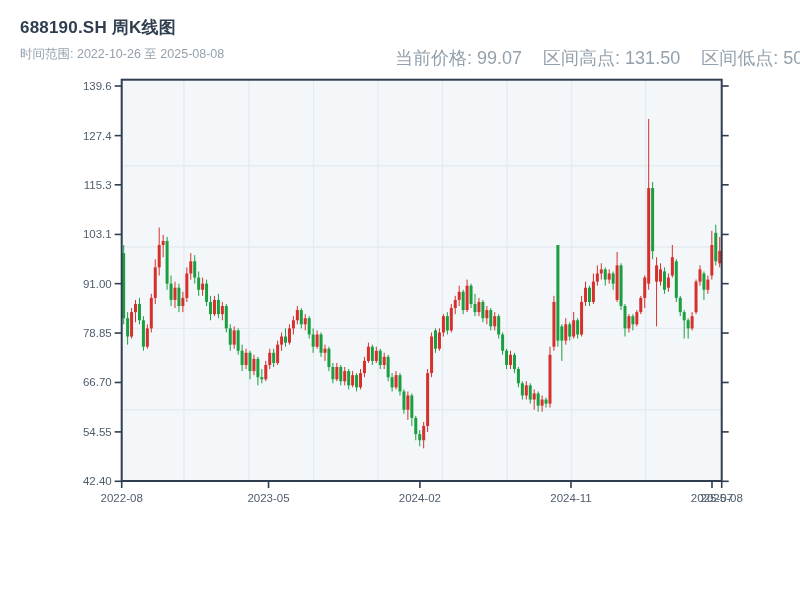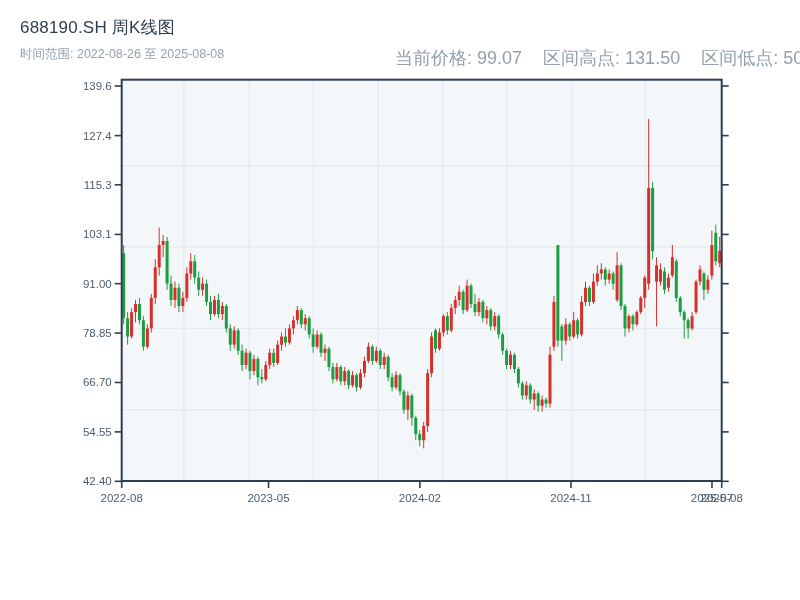--- a/index.html
+++ b/index.html
@@ -5,7 +5,7 @@
   html,body{margin:0;padding:0;background:#ffffff;}
   .page{position:relative;width:800px;height:600px;background:#ffffff;overflow:hidden;
         font-family:"Liberation Sans","DejaVu Sans",sans-serif;}
-  .hdr-title{position:absolute;left:20px;top:16px;font-size:17px;font-weight:400;color:#2f3e4e;letter-spacing:.2px;text-align:right;}
+  .hdr-title{position:absolute;left:20px;top:16px;font-size:17px;font-weight:700;color:#2f3e4e;letter-spacing:.2px;text-align:right;}
   .hdr-sub{position:absolute;left:20px;top:46px;font-size:12.5px;color:#94a1ad;}
   .hdr-stats{position:absolute;left:395px;top:46px;font-size:18px;color:#94a1ad;white-space:nowrap;}
   .hdr-stats .stat{margin-right:16px;}

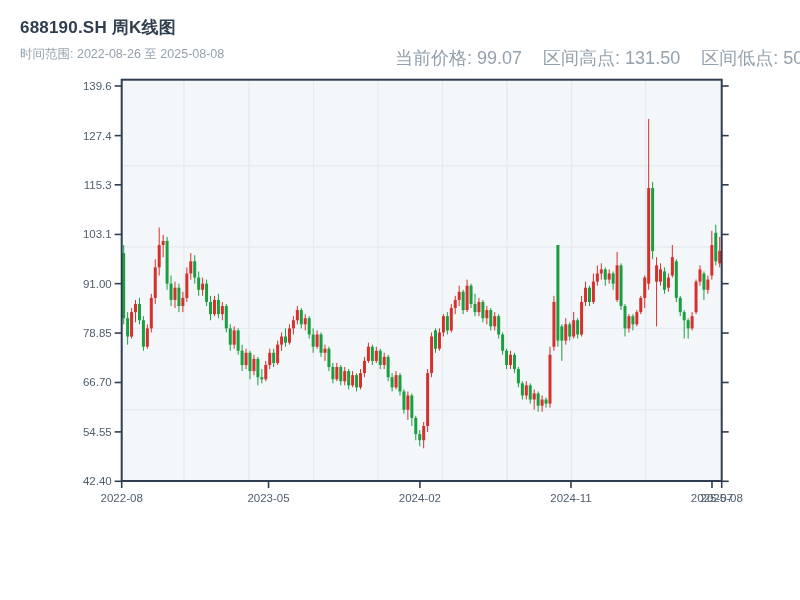--- a/index.html
+++ b/index.html
@@ -17,7 +17,7 @@
 
 <div class="page">
   <div class="hdr-title">688190.SH 周K线图</div>
-  <div class="hdr-sub">时间范围: 2022-08-26 至 2025-08-08</div>
+  <div class="hdr-sub">时间范围: 2022-10-26 至 2025-08-08</div>
   <div class="hdr-stats">
     <span class="stat"><span>当前价格</span>: <span>99.07</span></span>
     <span class="stat"><span>区间高点</span>: <span>131.50</span></span>

